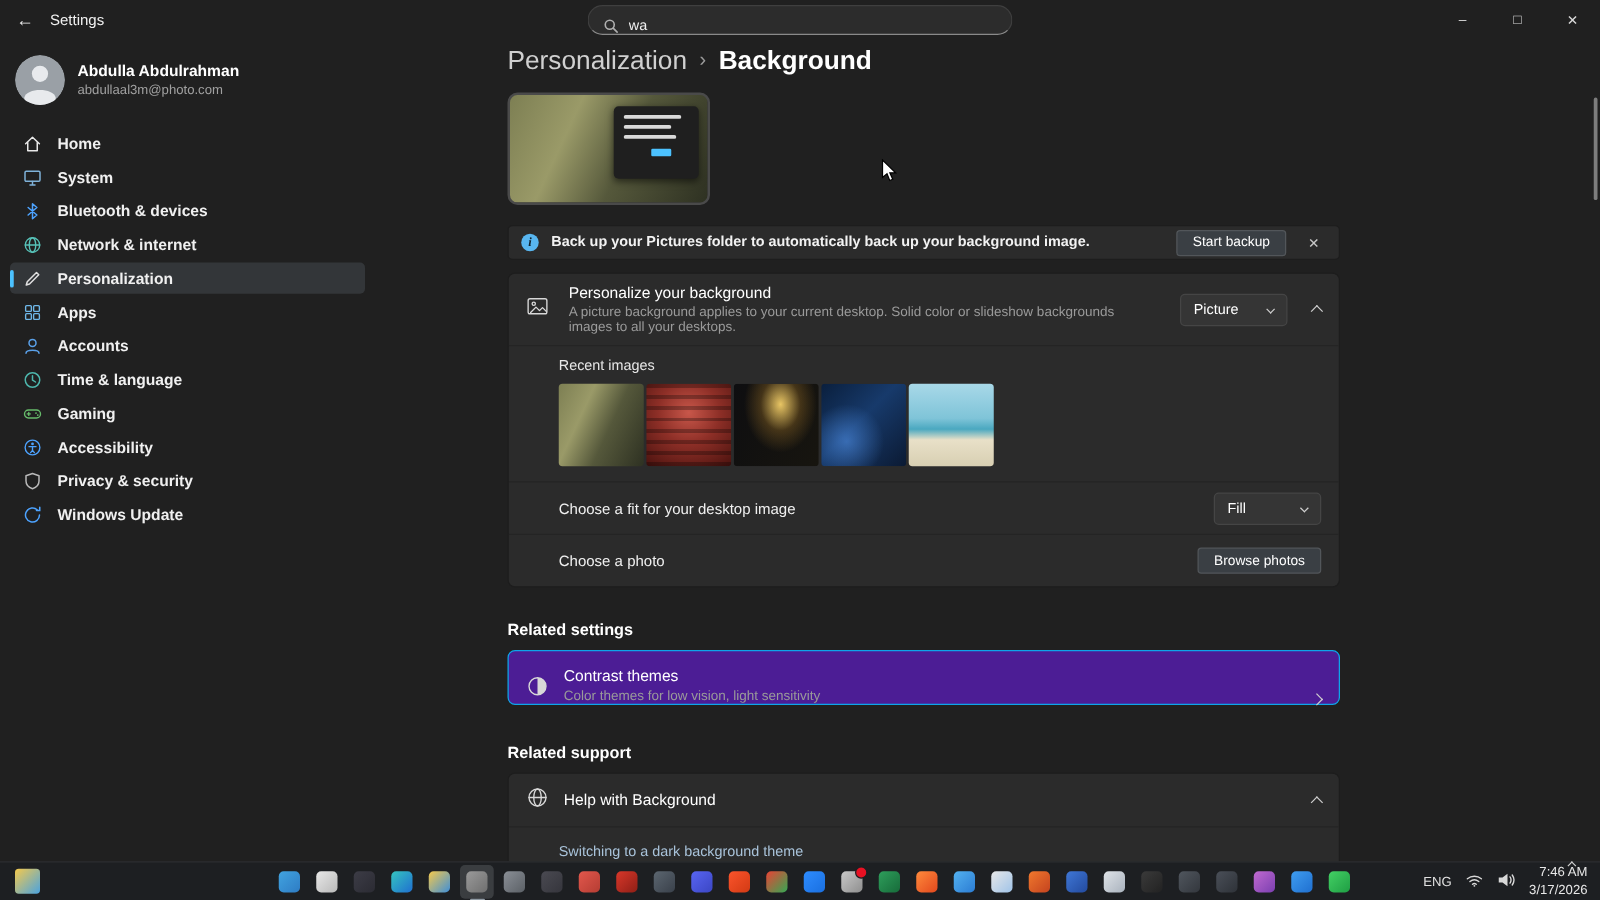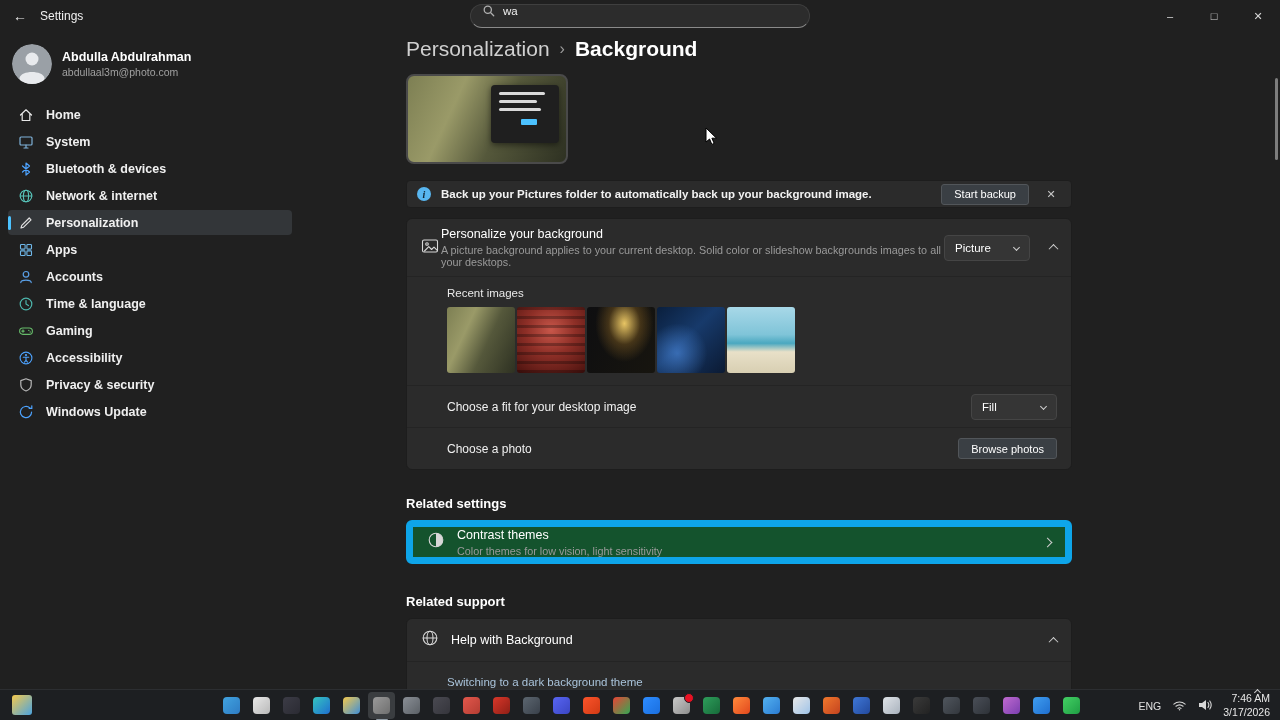--- a/index.html
+++ b/index.html
@@ -12,7 +12,7 @@
   .titlebar { position:absolute; top:0; left:0; right:0; height:32px; }
   .back-btn { position:absolute; left:0; top:0; width:40px; height:32px; background:transparent; border:none; color:#e8e8e8; font-size:14px; cursor:pointer; }
   .app-title { position:absolute; left:40px; top:0; line-height:32px; font-size:12px; color:#f0f0f0; }
-  .search-pill { position:absolute; left:470px; top:4px; width:340px; height:24px; border-radius:12px; background:#2c2c2c; border:1px solid #3f3f3f; border-bottom-color:#8a8a8a; display:flex; align-items:flex-start; gap:8px; padding:0 12px; }
+  .search-pill { position:absolute; left:470px; top:4px; width:340px; height:24px; border-radius:12px; background:#2c2c2c; border:1px solid #3f3f3f; border-bottom-color:#8a8a8a; display:flex; align-items:flex-end; gap:8px; padding:0 12px; }
   .search-pill svg { flex:none; }
   .search-pill input { background:transparent; border:none; outline:none; color:#f0f0f0; font-size:11.5px; width:100%; font-family:inherit; }
   .win-ctrls { position:absolute; right:0; top:0; height:32px; display:flex; }

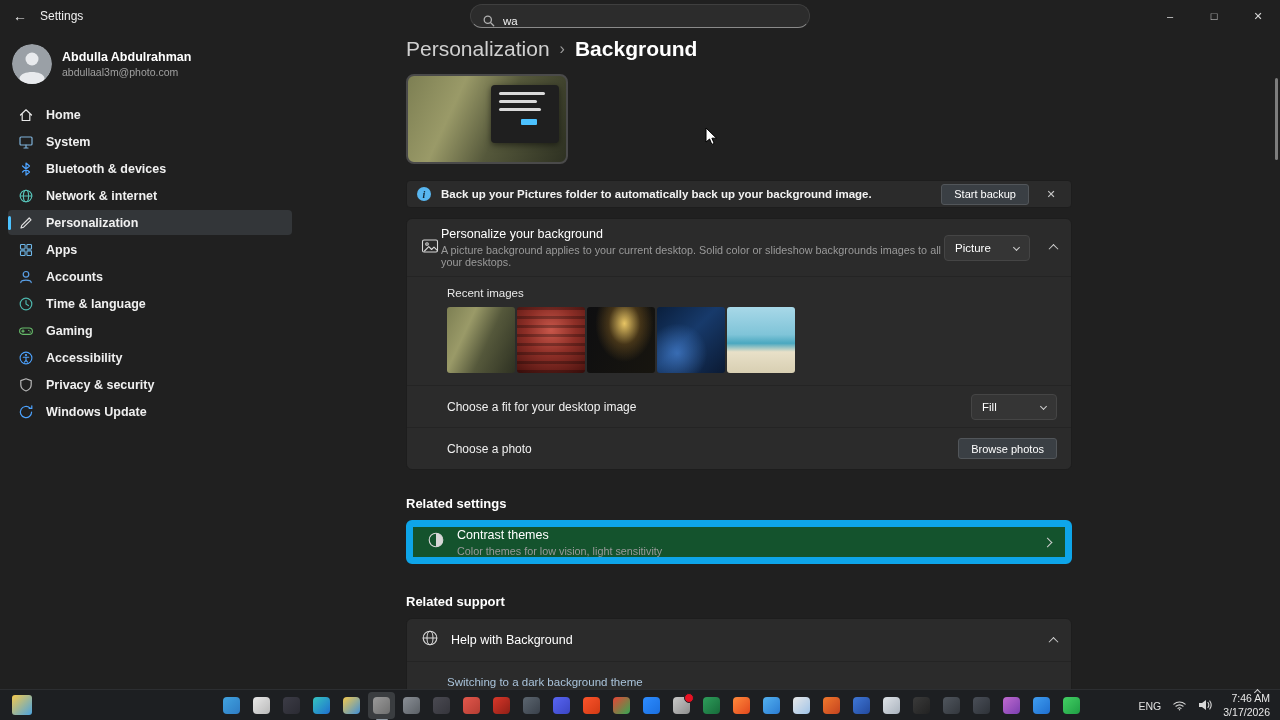--- a/index.html
+++ b/index.html
@@ -50,7 +50,7 @@
   .banner-close { background:transparent; border:none; color:#c8c8c8; font-size:11px; width:24px; height:22px; cursor:pointer; }
   
   .card { margin-top:10px; background:#2b2b2b; border:1px solid #1d1d1d; border-radius:6px; overflow:hidden; }
-  .card-row-head { display:flex; align-items:center; gap:2px; padding:8px 14px; min-height:46px; }
+  .card-row-head { display:flex; align-items:center; gap:16px; padding:8px 14px; min-height:46px; }
   .row-text { display:flex; flex-direction:column; }
   .row-title { font-size:12.5px; color:#fff; }
   .row-desc { font-size:10.8px; color:#9a9a9a; margin-top:3px; }

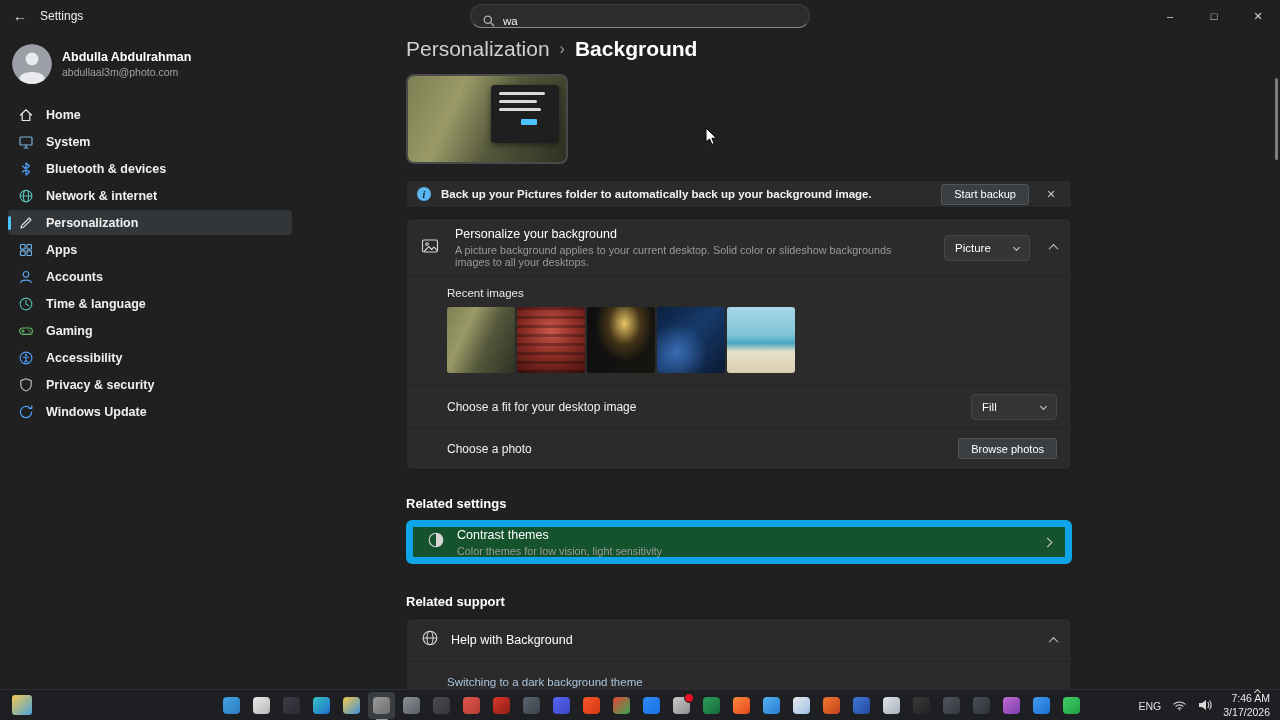--- a/index.html
+++ b/index.html
@@ -71,7 +71,7 @@
   
   .section-heading { margin-top:26px; font-size:13px; font-weight:700; color:#fff; }
   .section-heading.support { margin-top:30px; }
-  .flat-card { margin-top:9px; background:#14532d; border:7px solid #0ea5e9; border-radius:6px; display:flex; align-items:center; gap:12px; padding:0 14px; height:44px; cursor:pointer; }
+  .flat-card { margin-top:9px; background:#4c1d95; border:1px solid #0ea5e9; border-radius:6px; display:flex; align-items:flex-end; gap:12px; padding:0 14px; height:44px; cursor:pointer; }
   .help-card { margin-top:9px; background:#2b2b2b; border:1px solid #1d1d1d; border-radius:6px; overflow:hidden; }
   .help-head { display:flex; align-items:center; gap:12px; padding:0 14px; height:42px; cursor:pointer; }
   .help-title { font-size:12.5px; color:#fff; }

